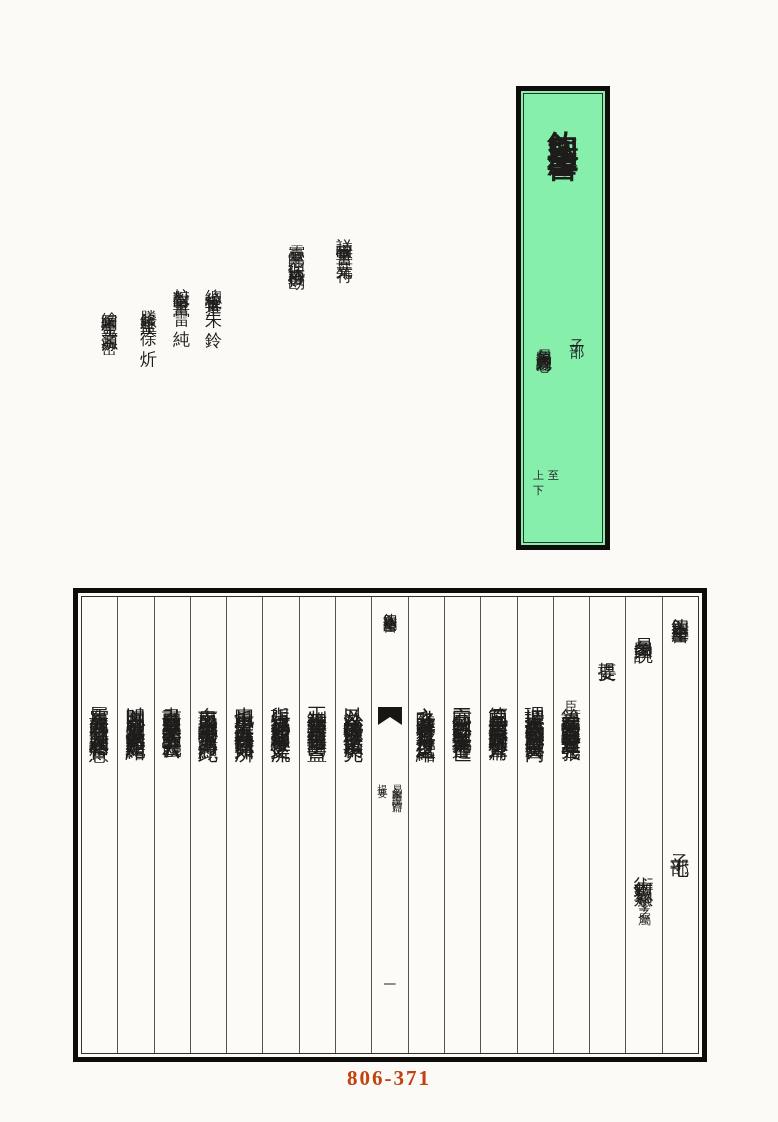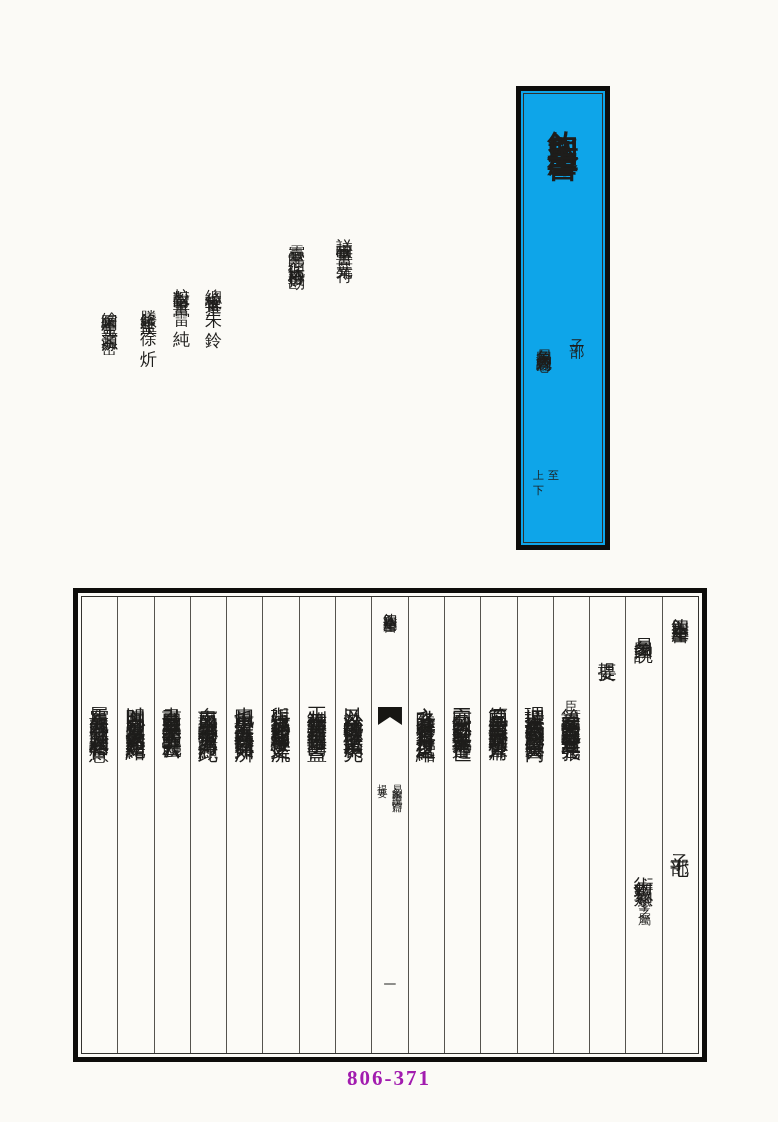--- a/index.html
+++ b/index.html
@@ -13,7 +13,7 @@
   
   .title-box{
     position:absolute;left:516px;top:86px;width:94px;height:464px;
-    border:5px solid #0e0d0b;background:#0ea5e9;box-sizing:border-box;
+    border:5px solid #0e0d0b;background:#86efac;box-sizing:border-box;
   }
   .title-box-inner{position:absolute;inset:2px;border:1px solid #30302c;}
   .main-title{

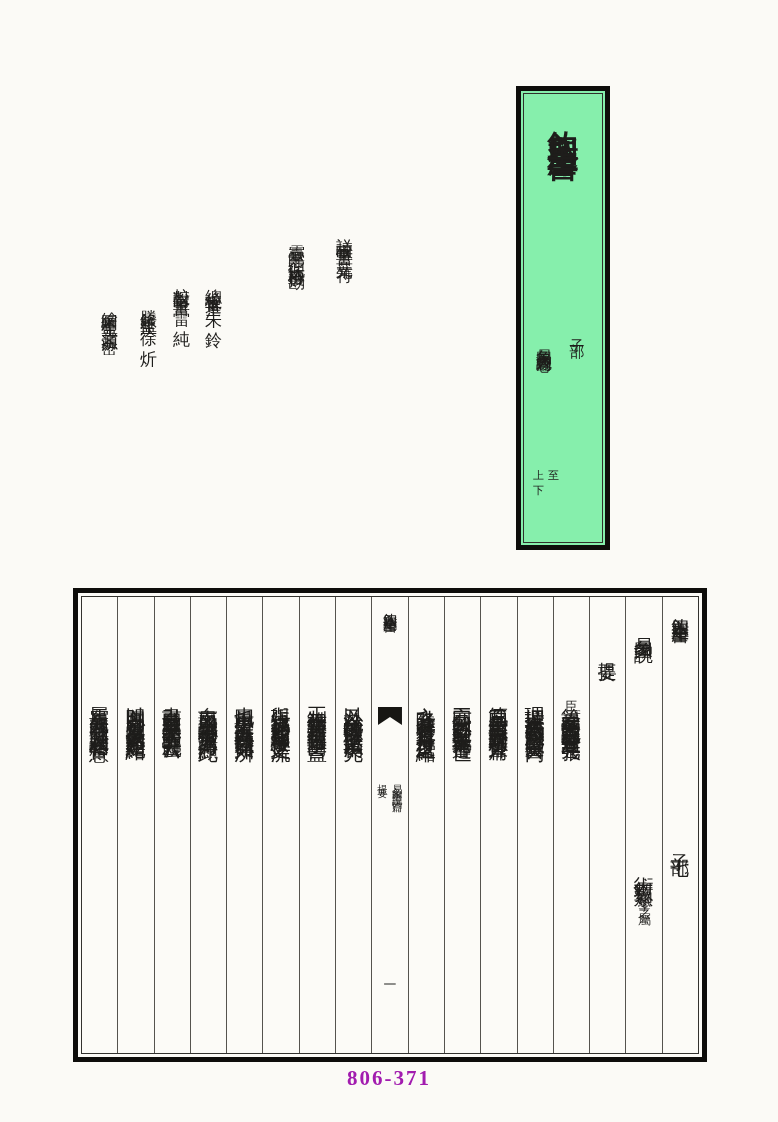--- a/index.html
+++ b/index.html
@@ -77,7 +77,7 @@
   .folio{
     position:absolute;top:1066px;left:0;width:100%;text-align:center;
     font-family:"Liberation Serif","DejaVu Serif",serif;
-    font-size:21px;font-weight:600;letter-spacing:2px;color:#a21caf;
+    font-size:21px;font-weight:600;letter-spacing:2px;color:#c2410c;
   }
 </style>
 </head>

